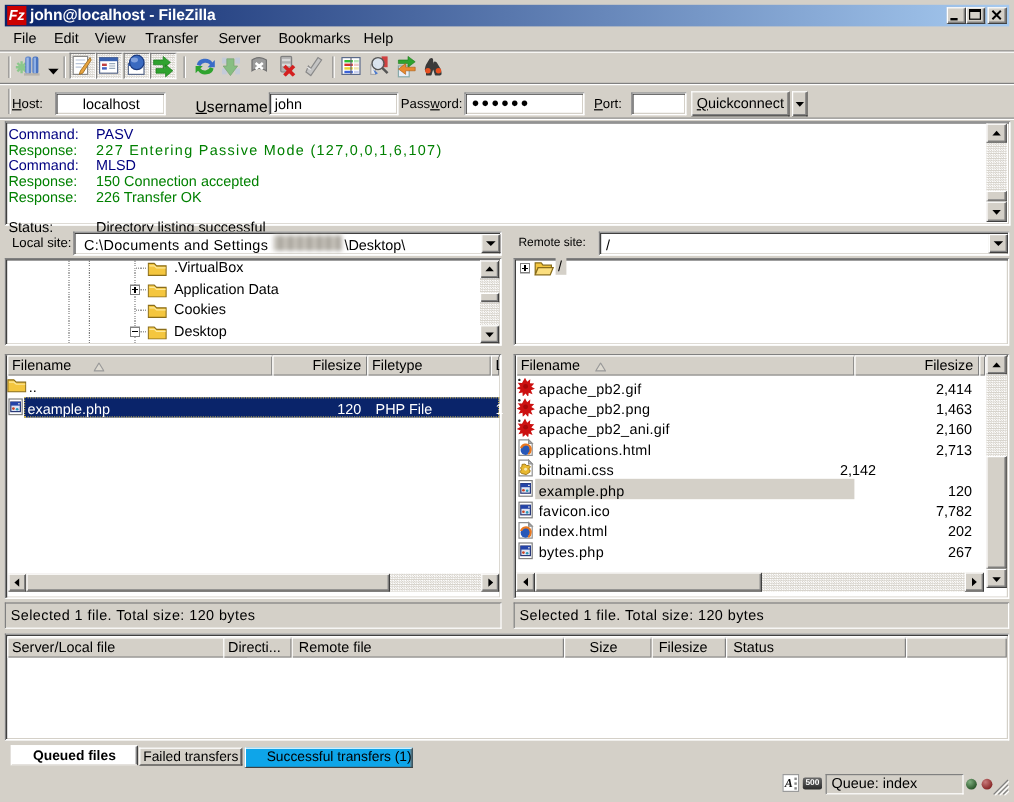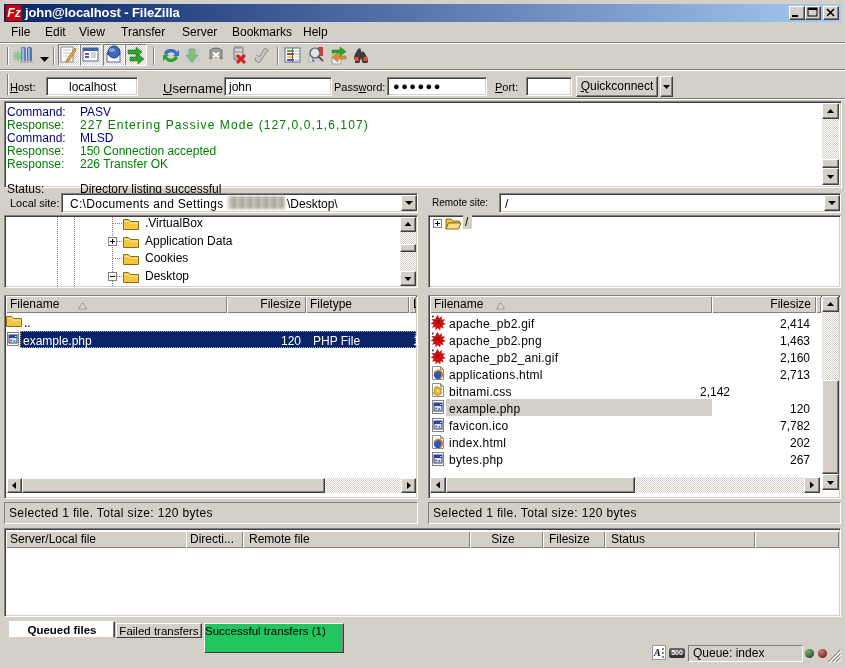--- a/index.html
+++ b/index.html
@@ -385,7 +385,7 @@
 
 <div class="a" style="left:9px;top:621px;width:106px;height:17px;background:#fff;border:1px solid;border-color:#fff #404040 #d4d0c8 #fff;box-shadow:inset -1px 0 0 #808080;font-weight:bold;font-size:11.5px;text-align:center;line-height:16px">Queued files</div>
 <div class="a" style="left:116px;top:623px;width:86px;height:15px;background:#d4d0c8;border:1px solid;border-color:#fff #404040 #404040 #fff;box-shadow:inset -1px 0 0 #808080;text-align:center;line-height:14px;font-size:11.5px">Failed transfers</div>
-<div class="a" style="left:204px;top:623px;width:140px;height:30px;background:#22c55e;border:1px solid;border-color:#fff #404040 #404040 #fff;box-shadow:inset -1px 0 0 #808080;text-align:left;line-height:14px;font-size:11.5px">Successful transfers (1)</div>
+<div class="a" style="left:204px;top:623px;width:140px;height:17px;background:#0ea5e9;border:1px solid;border-color:#fff #404040 #404040 #fff;box-shadow:inset -1px 0 0 #808080;text-align:right;line-height:14px;font-size:11.5px">Successful transfers (1)</div>
 
 <div class="a" style="left:652px;top:645px;width:14px;height:15px;background:#fff;border:1px solid #9a9a9a"><svg width="12" height="13">
       <text x="1" y="10" font-size="10" font-weight="bold" font-style="italic" fill="#111" font-family="Liberation Serif">A</text>

